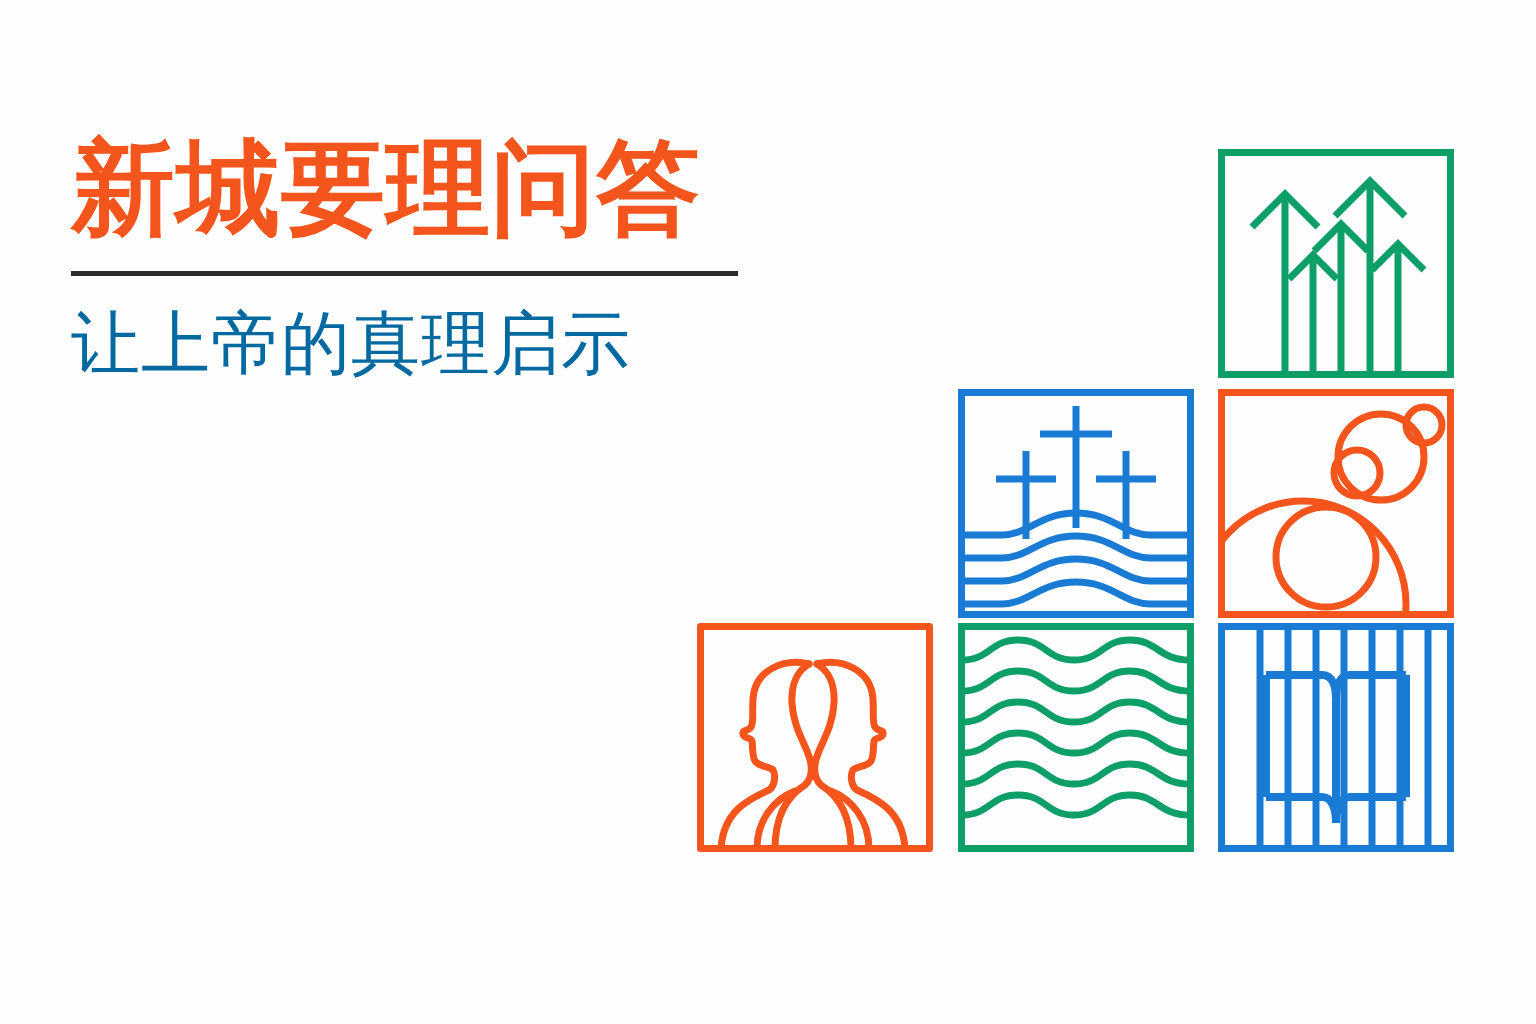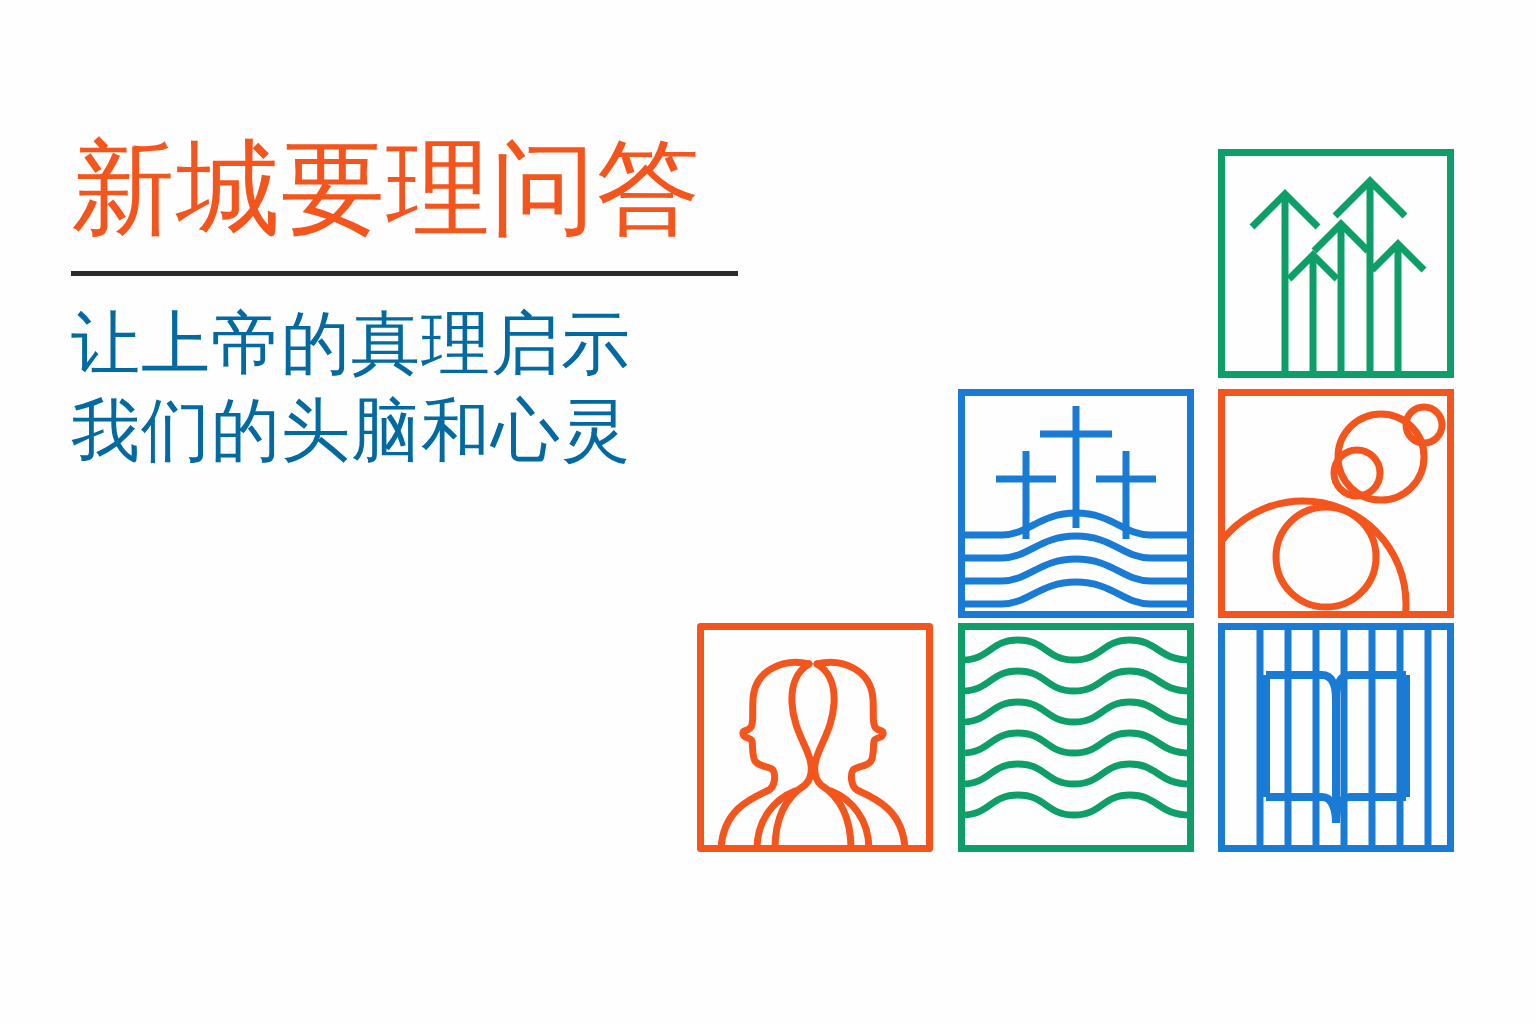--- a/index.html
+++ b/index.html
@@ -34,7 +34,7 @@
     font-family: "Liberation Sans", "DejaVu Sans", sans-serif;
     font-size: 104px;
     line-height: 1.08;
-    font-weight: 400;
+    font-weight: 700;
     color: #f4551c;
     letter-spacing: 1px;
     white-space: nowrap;

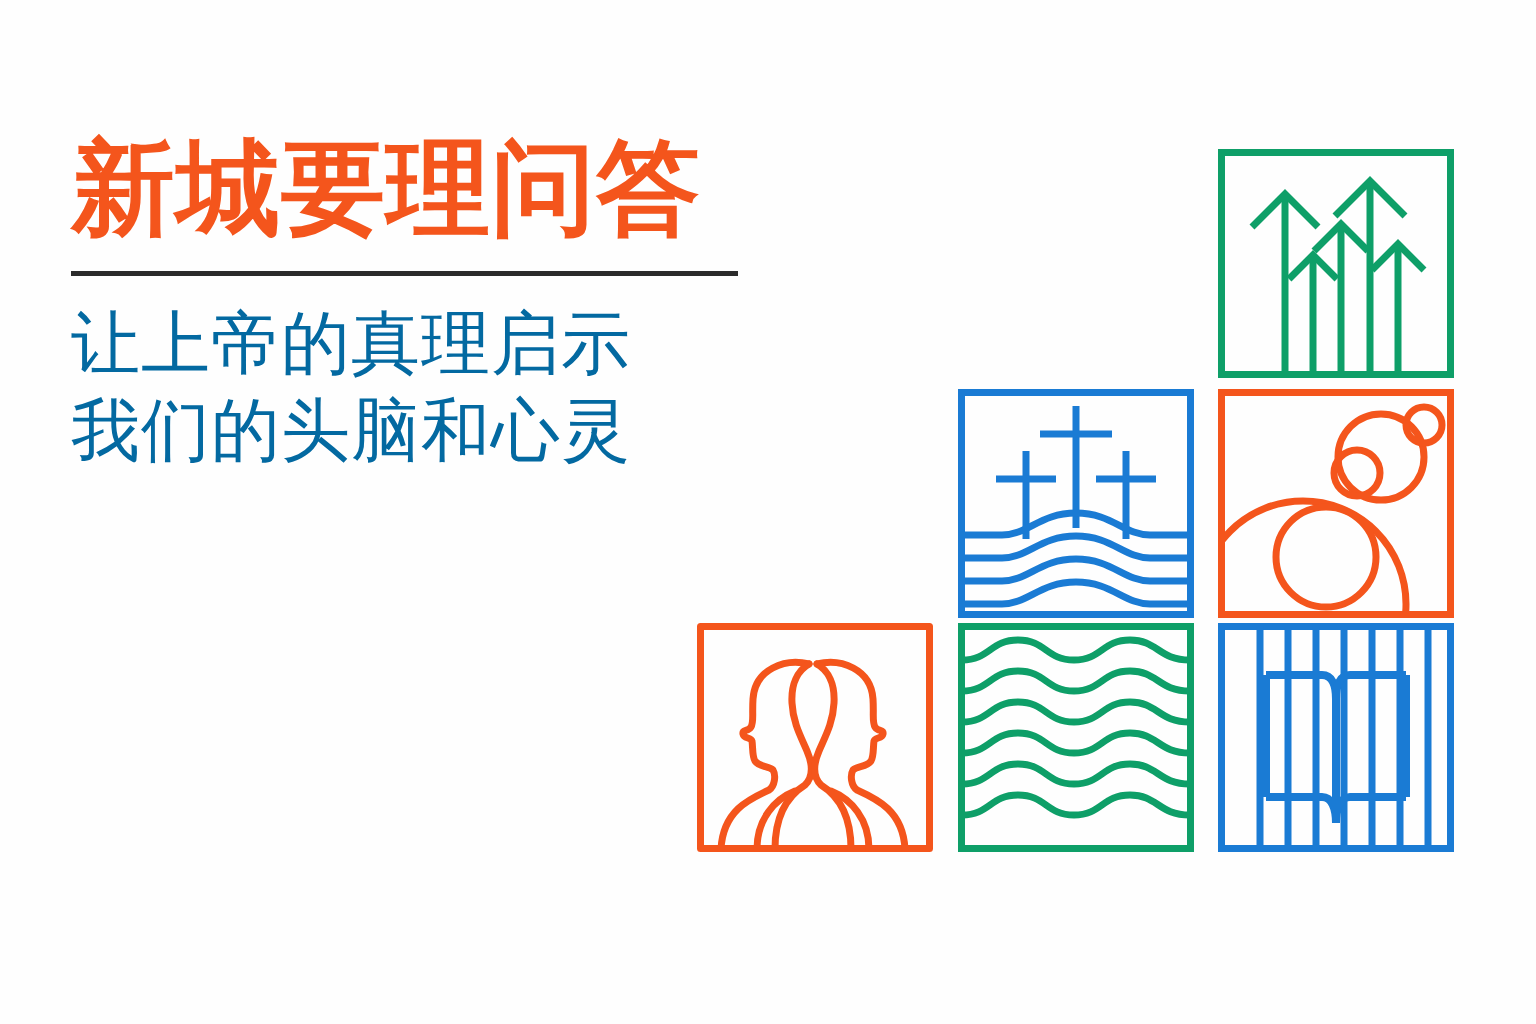--- a/index.html
+++ b/index.html
@@ -99,7 +99,6 @@
 
     <div class="subtitle">
       <span class="subtitle-line">让上帝的真理启示</span>
-      <span class="subtitle-line">我们的头脑和心灵</span>
     </div>
   </div>
 

